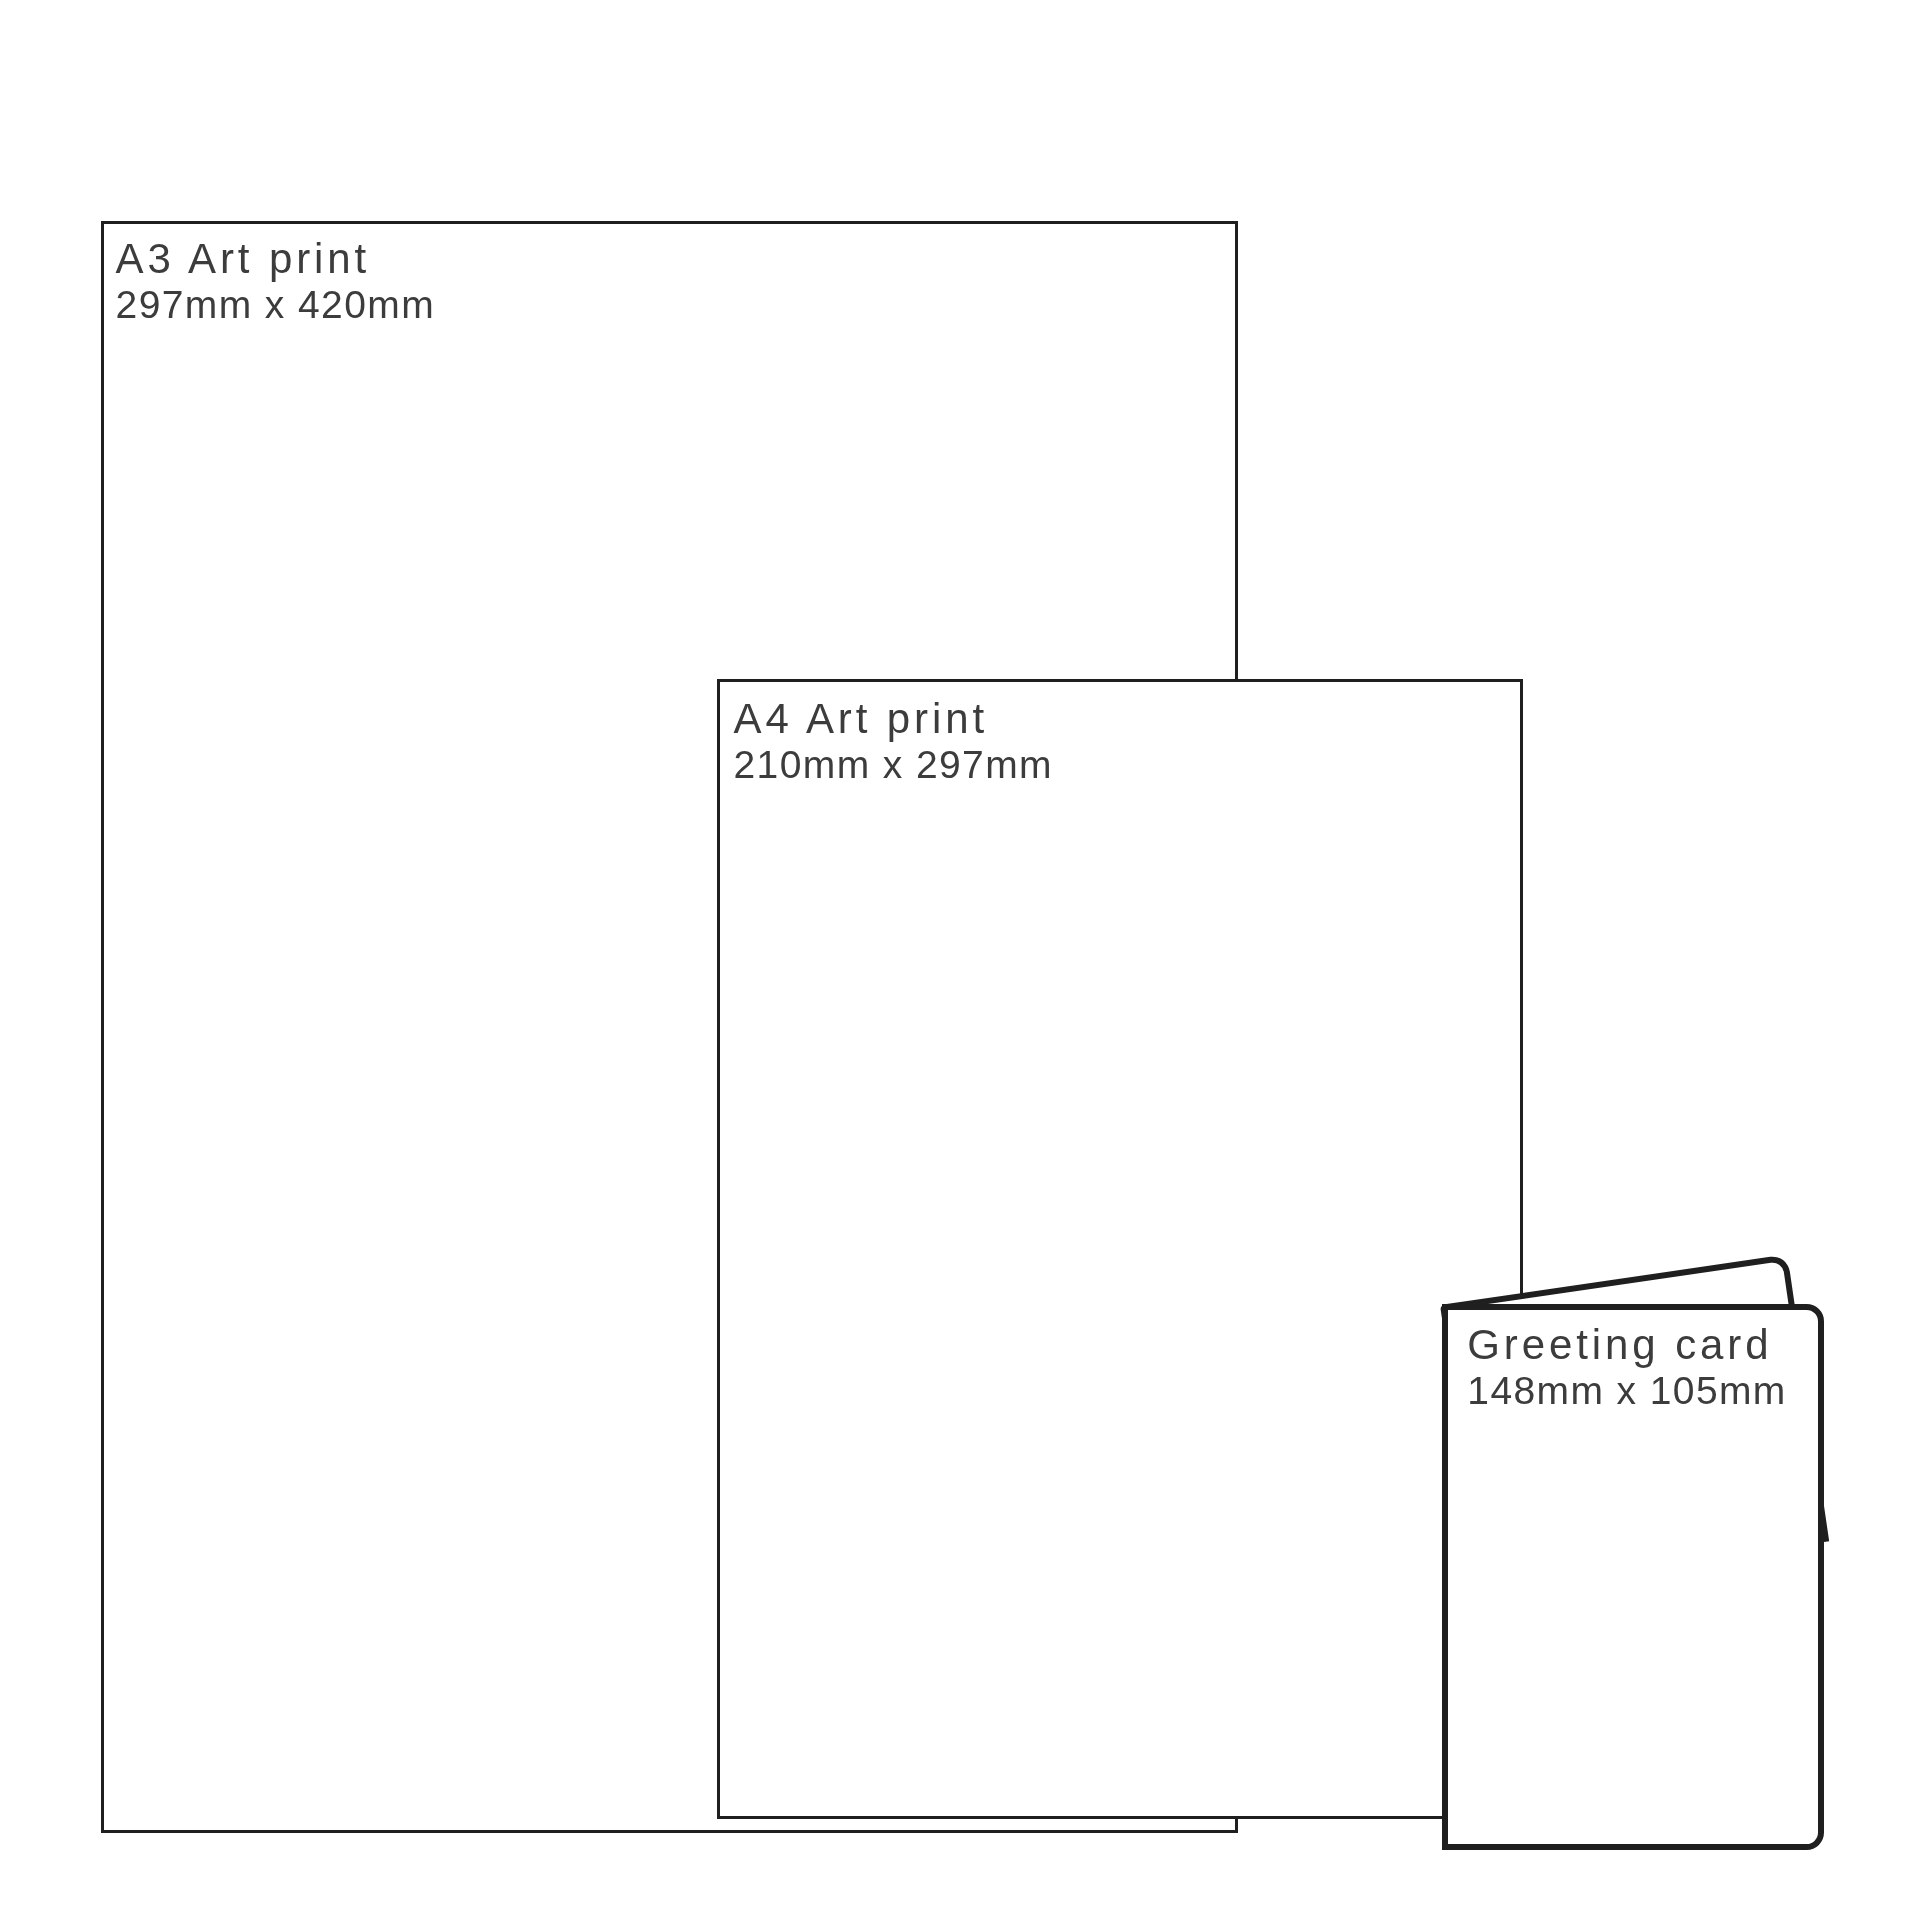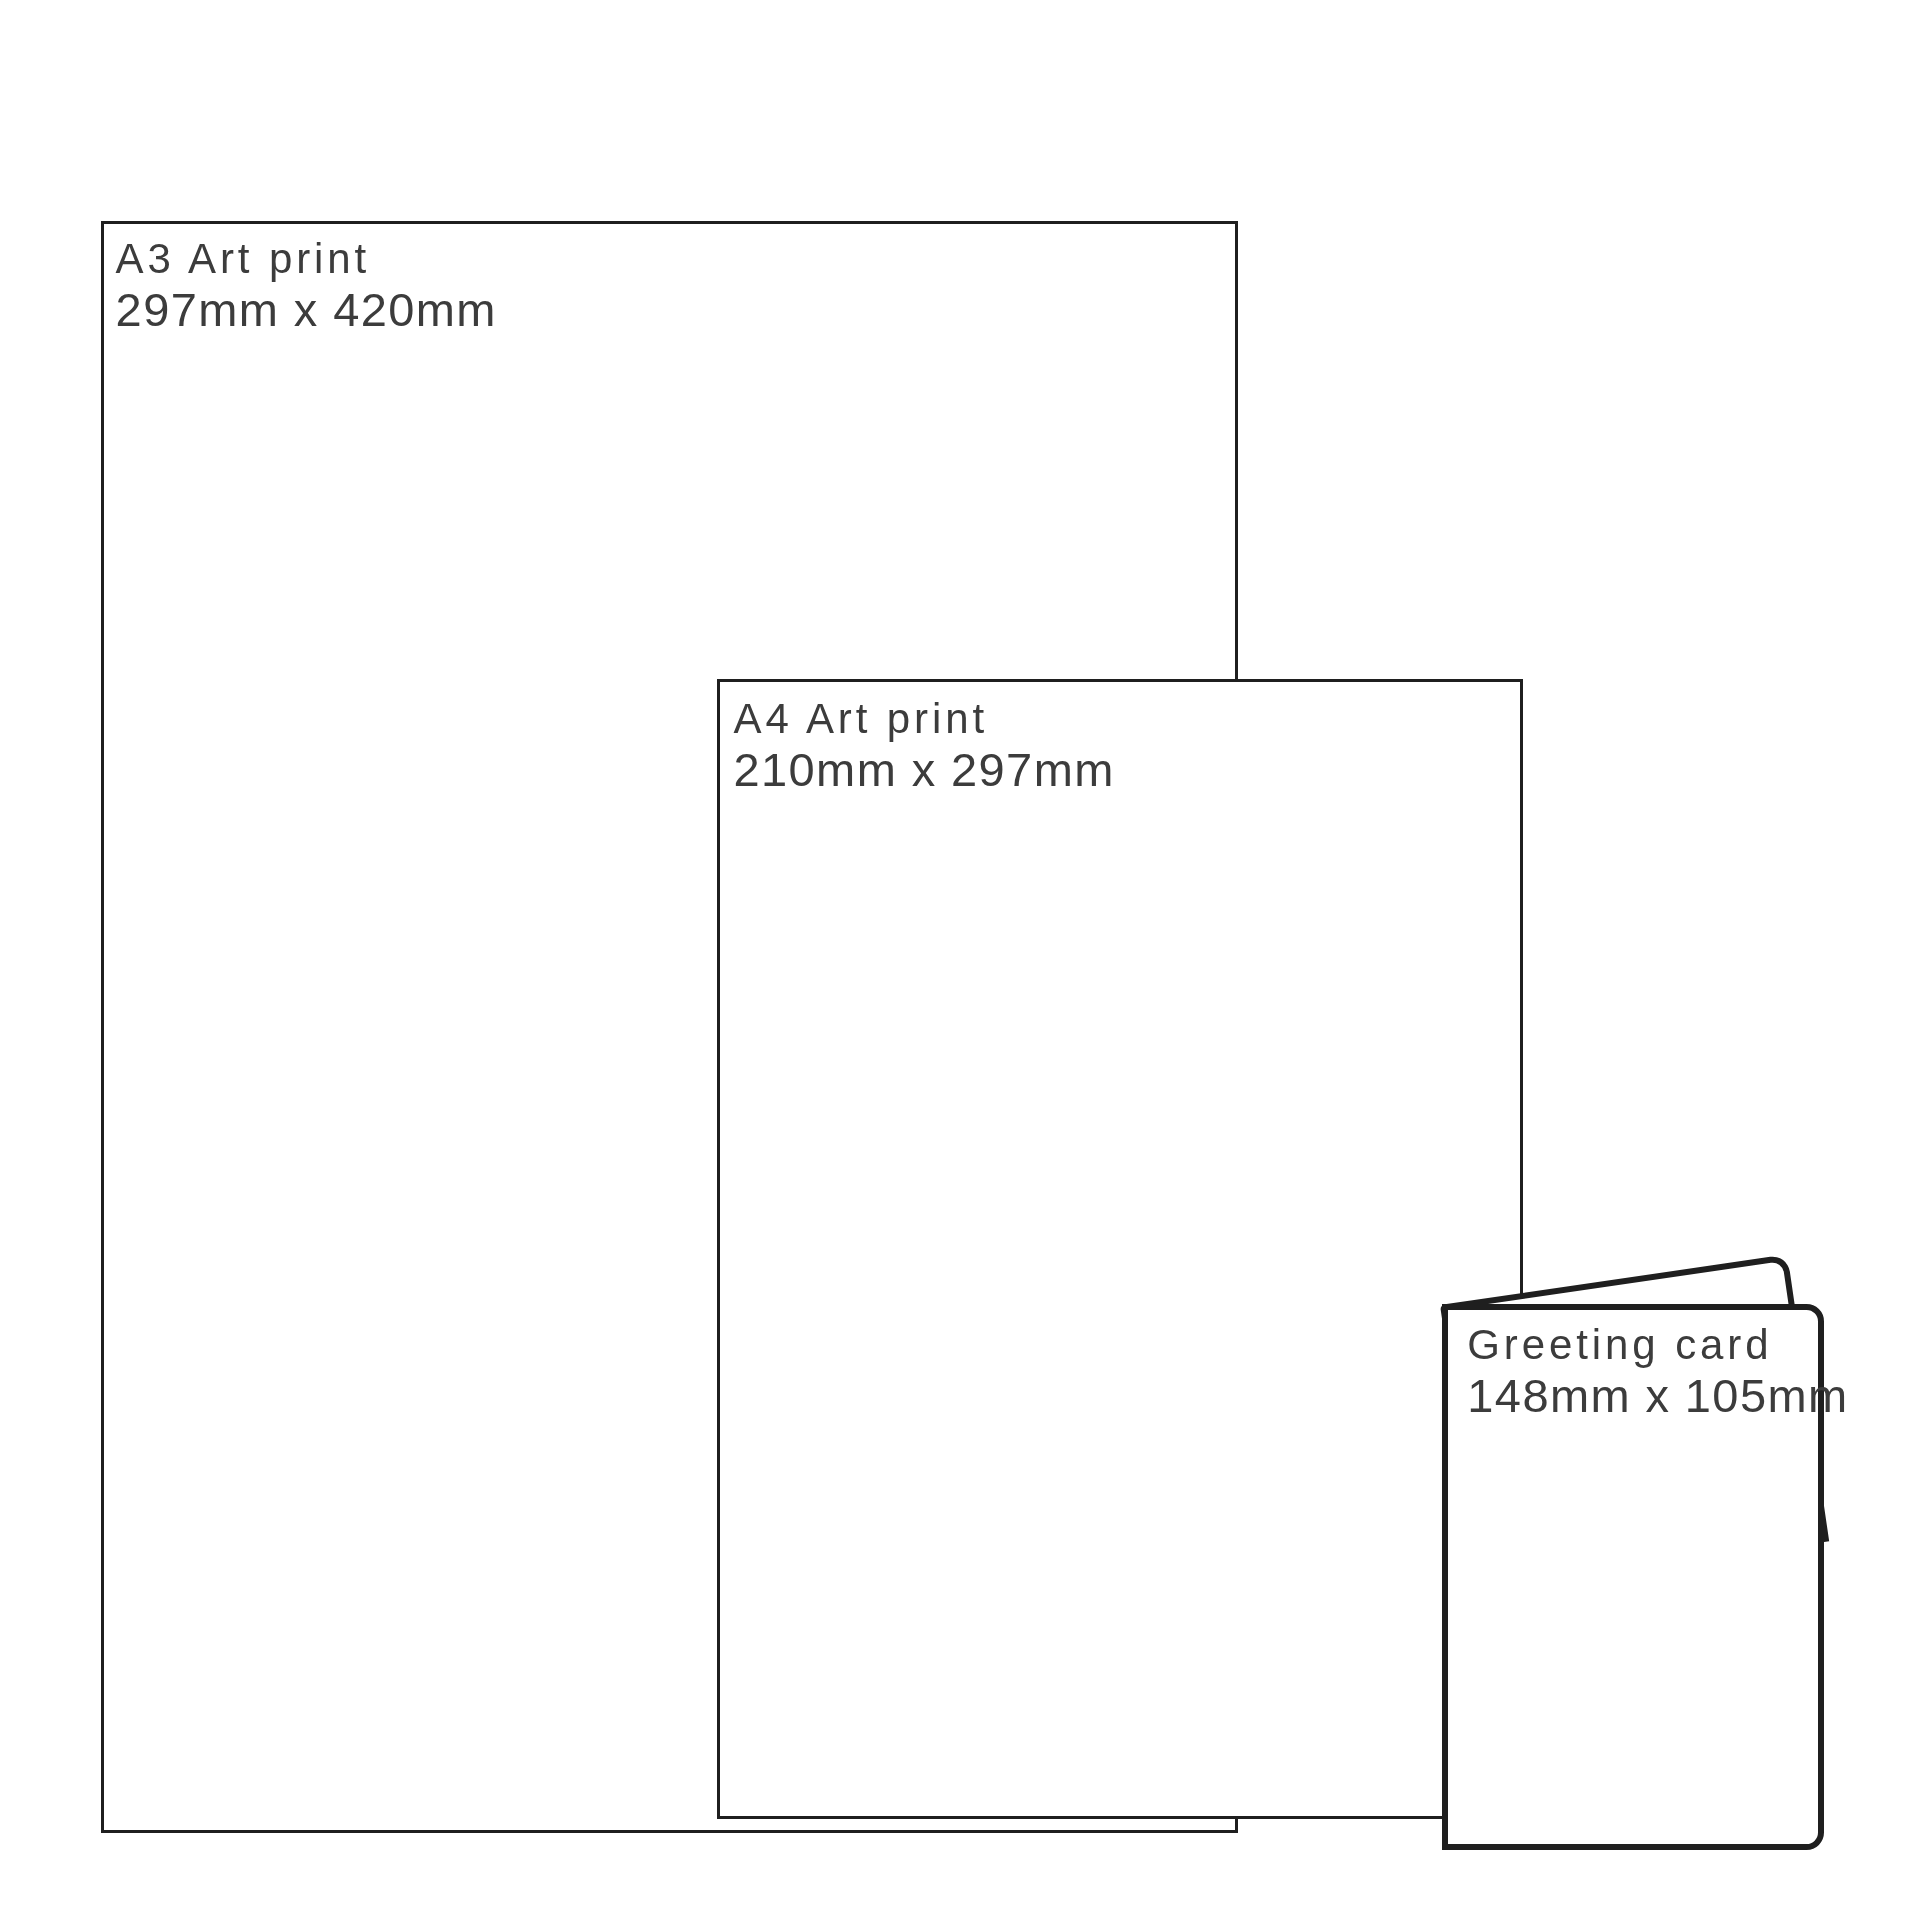--- a/index.html
+++ b/index.html
@@ -76,7 +76,7 @@
     white-space: nowrap;
   }
   .label .dims {
-    font-size: 47px;
+    font-size: 39px;
     font-weight: 300;
     letter-spacing: 1.4px;
     line-height: 1.15;

